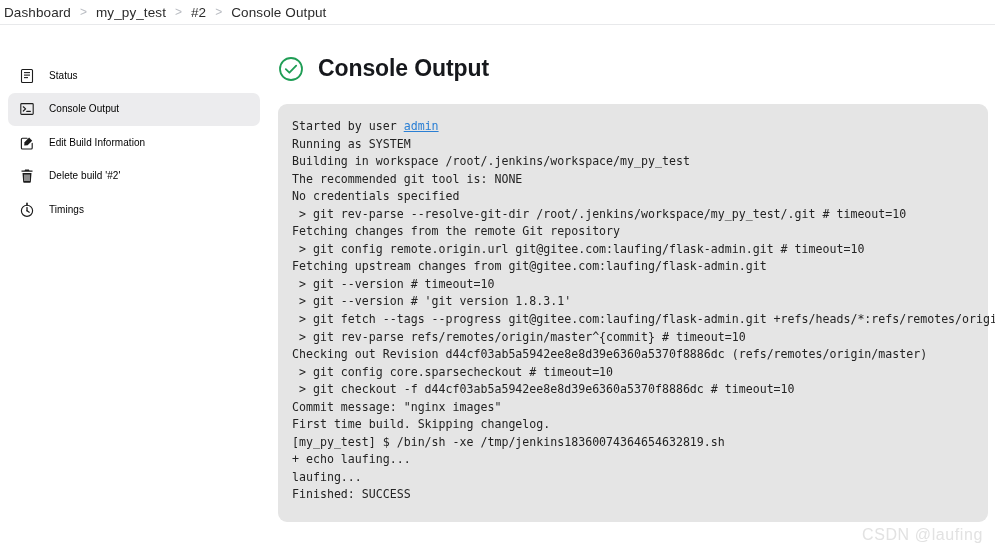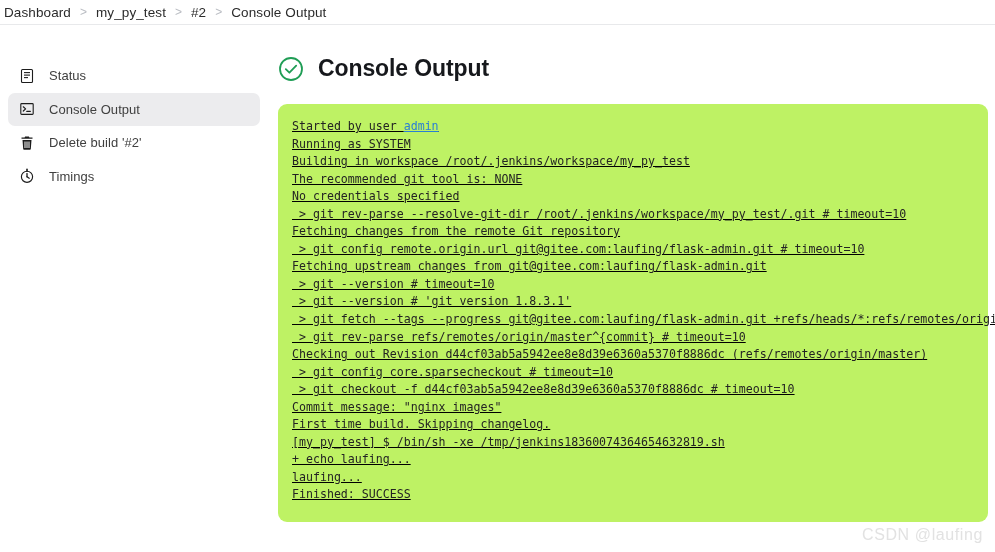--- a/index.html
+++ b/index.html
@@ -80,8 +80,8 @@
   }
   .nav-icon svg { display: block; }
   .nav-label {
-    font-size: 13px;
-    color: #404040;
+    font-size: 10px;
+    color: #000000;
     line-height: 1;
     letter-spacing: 0.05px;
   }

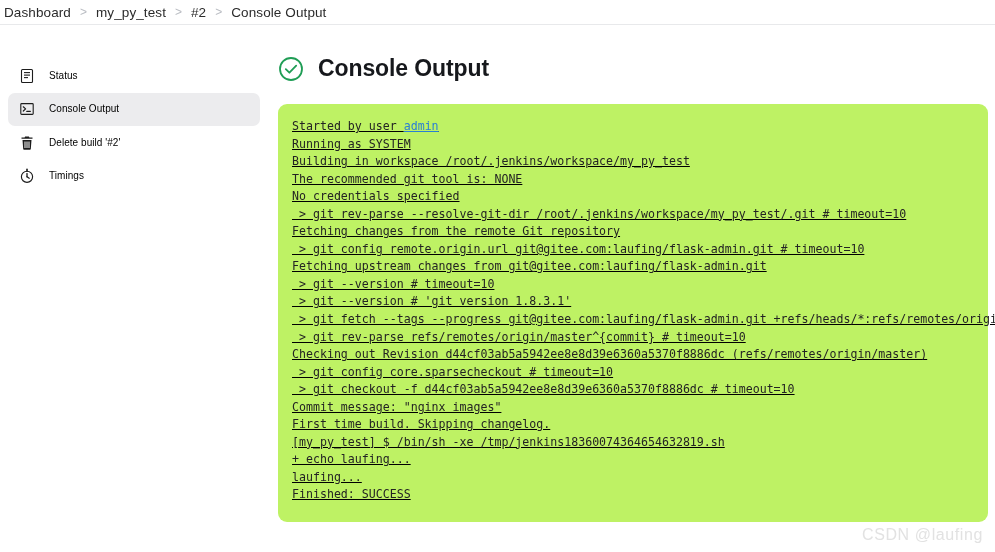--- a/index.html
+++ b/index.html
@@ -228,7 +228,7 @@
       <h1 id="page-title">Console Output</h1>
     </div>
 
-    <section id="console-panel" style="background: #bef264; text-decoration: underline;">
+    <section id="console-panel" style="background: #e5e5e5;">
       <div id="console-output"><div class="log-line">Started by user <a class="log-link" href="#" style="color: rgb(42, 127, 212);">admin</a></div><div class="log-line">Running as SYSTEM</div><div class="log-line">Building in workspace /root/.jenkins/workspace/my_py_test</div><div class="log-line">The recommended git tool is: NONE</div><div class="log-line">No credentials specified</div><div class="log-line"> &gt; git rev-parse --resolve-git-dir /root/.jenkins/workspace/my_py_test/.git # timeout=10</div><div class="log-line">Fetching changes from the remote Git repository</div><div class="log-line"> &gt; git config remote.origin.url git@gitee.com:laufing/flask-admin.git # timeout=10</div><div class="log-line">Fetching upstream changes from git@gitee.com:laufing/flask-admin.git</div><div class="log-line"> &gt; git --version # timeout=10</div><div class="log-line"> &gt; git --version # 'git version 1.8.3.1'</div><div class="log-line"> &gt; git fetch --tags --progress git@gitee.com:laufing/flask-admin.git +refs/heads/*:refs/remotes/origin/* # timeout=10</div><div class="log-line"> &gt; git rev-parse refs/remotes/origin/master^{commit} # timeout=10</div><div class="log-line">Checking out Revision d44cf03ab5a5942ee8e8d39e6360a5370f8886dc (refs/remotes/origin/master)</div><div class="log-line"> &gt; git config core.sparsecheckout # timeout=10</div><div class="log-line"> &gt; git checkout -f d44cf03ab5a5942ee8e8d39e6360a5370f8886dc # timeout=10</div><div class="log-line">Commit message: "nginx images"</div><div class="log-line">First time build. Skipping changelog.</div><div class="log-line">[my_py_test] $ /bin/sh -xe /tmp/jenkins18360074364654632819.sh</div><div class="log-line">+ echo laufing...</div><div class="log-line">laufing...</div><div class="log-line">Finished: SUCCESS</div></div>
     </section>
 

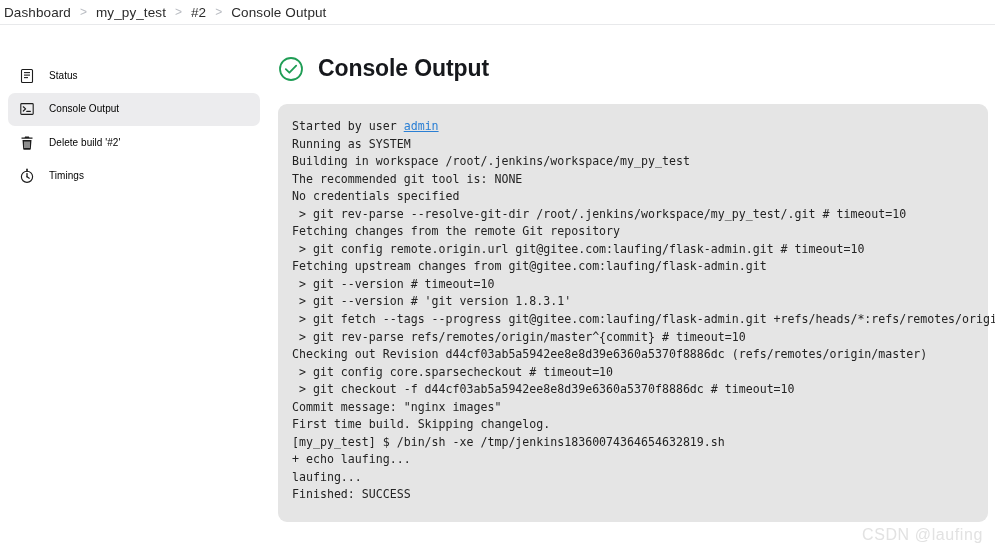--- a/index.html
+++ b/index.html
@@ -188,6 +188,15 @@
         <span class="nav-label">Console Output</span>
       </a>
 
+      <a class="nav-item" href="#">
+        <span class="nav-icon">
+          <svg width="16" height="16" viewBox="0 0 16 16" fill="none" stroke="#1c1c1c" stroke-width="1.15" stroke-linecap="round" stroke-linejoin="round">
+            <path d="M13.2 8.4v4.6a1 1 0 0 1-1 1H3.4a1 1 0 0 1-1-1V4.2a1 1 0 0 1 1-1h4.7"></path>
+            <path d="M10.1 2.6l3.1 3.1-4.6 4.6-3.4.3.3-3.4z" fill="#1c1c1c" stroke="none"></path>
+          </svg>
+        </span>
+        <span class="nav-label">Edit Build Information</span>
+      </a>
 
       <a class="nav-item" href="#">
         <span class="nav-icon">

